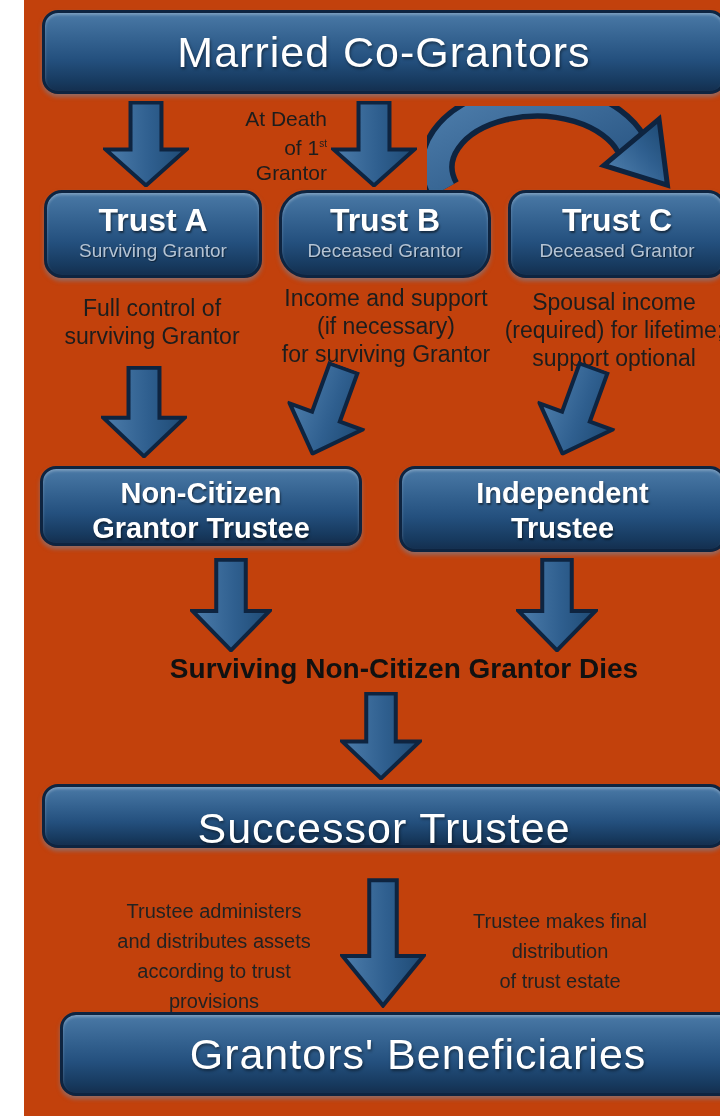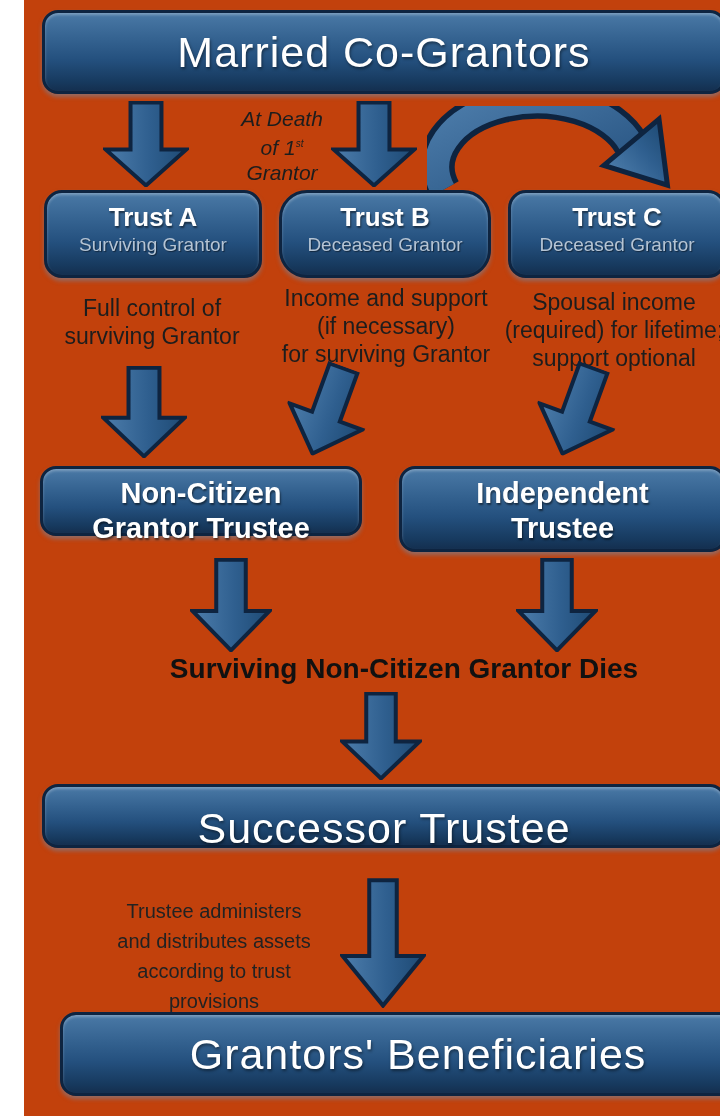--- a/index.html
+++ b/index.html
@@ -46,8 +46,8 @@
   }
   .note-bottom{font-size:20px;line-height:30px;color:#222222;}
   .at-death{
-    position:absolute;left:188px;top:106px;width:140px;
-    color:#1d1d1d;font-size:21px;line-height:25px;text-align:center;font-style:italic;
+    position:absolute;left:163px;top:106px;width:140px;
+    color:#1d1d1d;font-size:21px;line-height:25px;text-align:right;
   }
   .at-death sup{font-size:10px;}
   .dies-text{

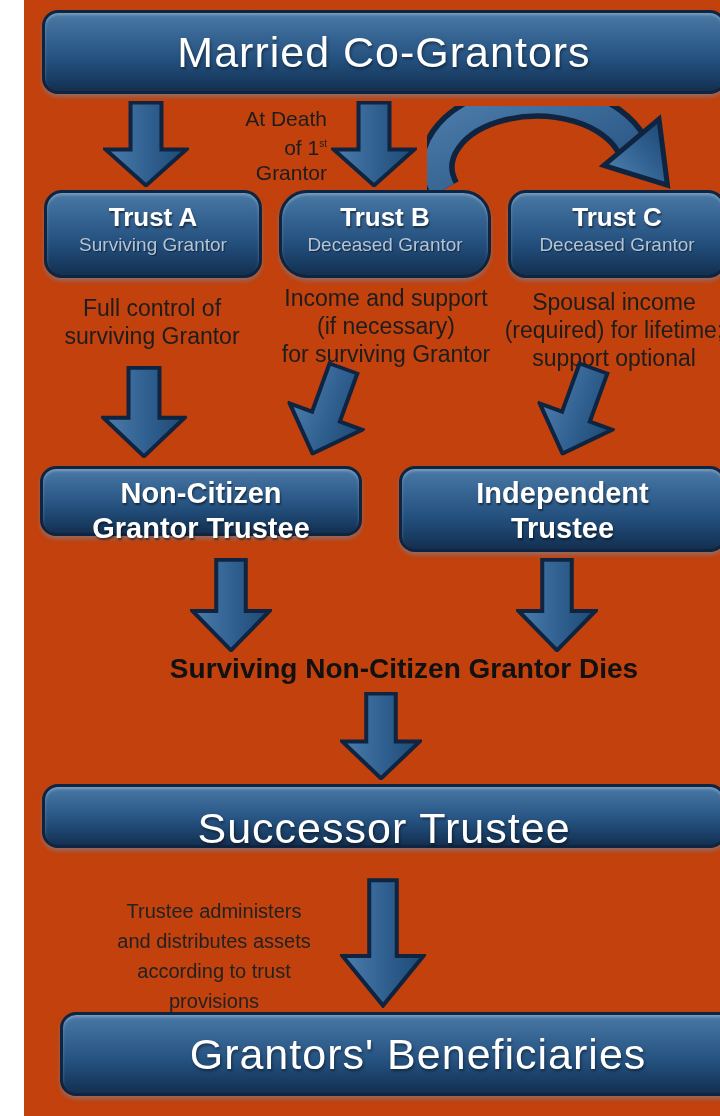--- a/index.html
+++ b/index.html
@@ -28,7 +28,7 @@
   .title-successor{line-height:82px;font-size:41px;}
   .title-beneficiaries{line-height:78px;font-size:39px;}
   .trust-title{
-    display:block;margin-top:9px;font-size:26px;font-weight:700;
+    display:block;margin-top:9px;font-size:32px;font-weight:700;
     text-shadow:1px 2px 2px rgba(0,0,0,.5);
   }
   .trust-subtitle{

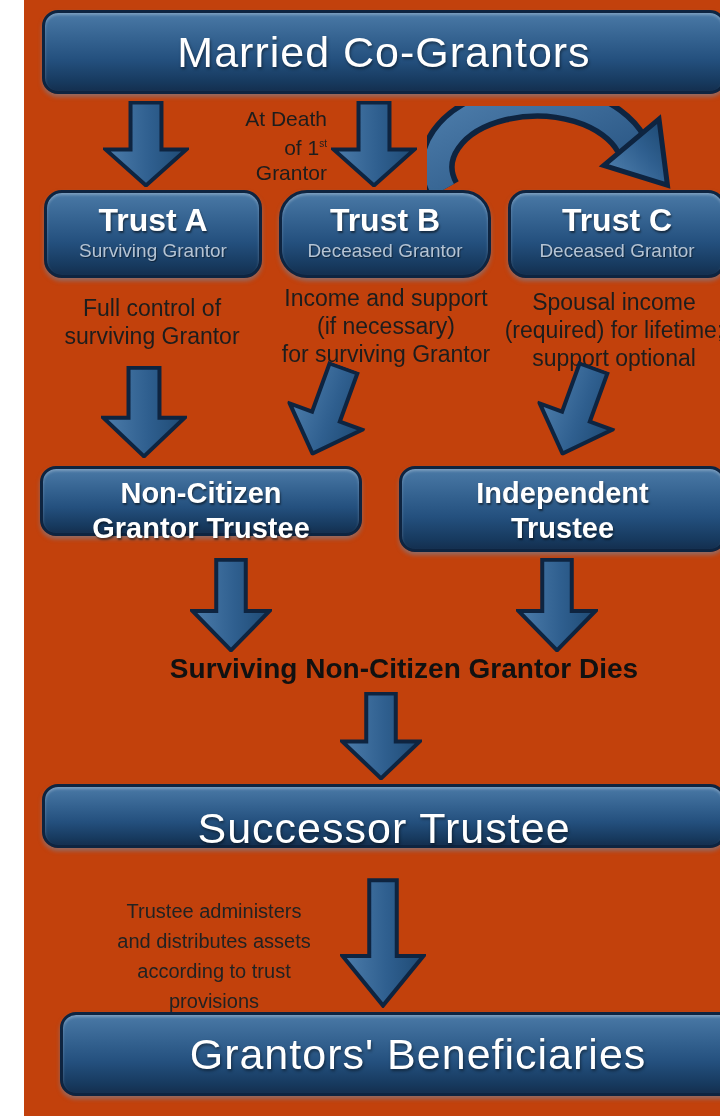--- a/index.html
+++ b/index.html
@@ -149,7 +149,7 @@
       </svg>
   </div>
 
-  <div class="node" style="left:16px;top:466px;width:322px;height:70px;">
+  <div class="node" style="left:16px;top:466px;width:322px;height:80px;">
     <span class="trustee-title">Non-Citizen
 Grantor Trustee</span>
   </div>

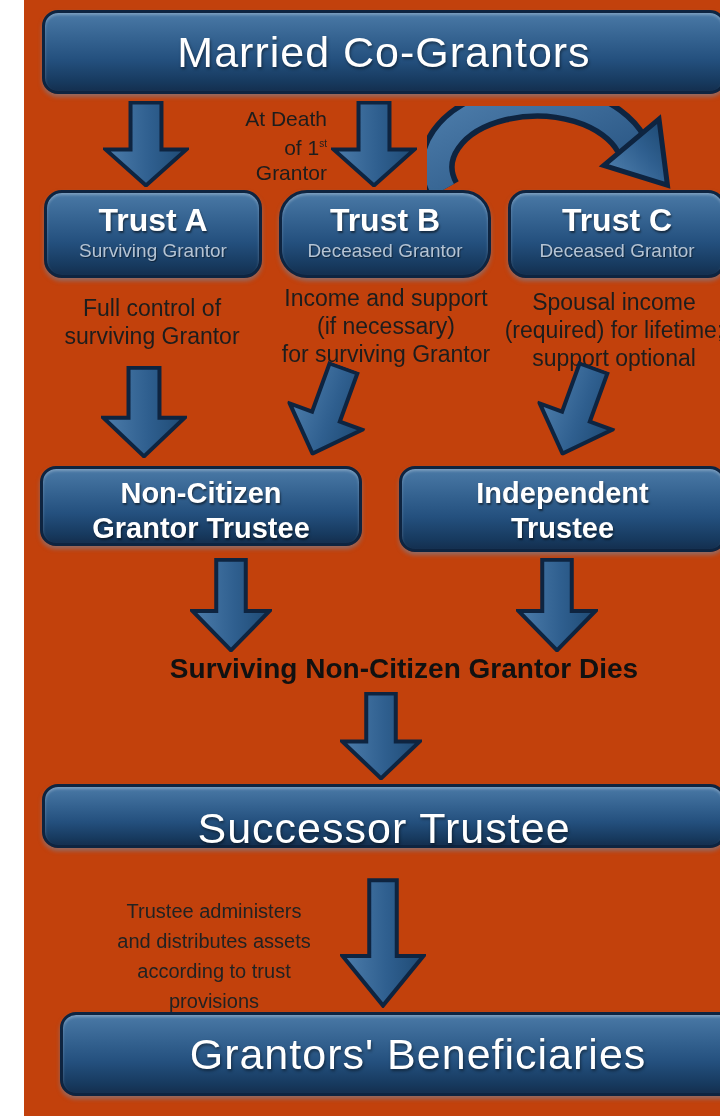--- a/index.html
+++ b/index.html
@@ -190,6 +190,9 @@
         <polygon points="34,2 66,2 66,66 97,66 50,108 3,66 34,66" fill="url(#arrowGrad)" stroke="#0e2440" stroke-width="4" vector-effect="non-scaling-stroke"></polygon>
       </svg>
   </div>
+  <div class="note note-bottom" style="left:388px;top:906px;width:296px;">Trustee makes final
+distribution
+of trust estate</div>
 
   <div class="node" style="left:36px;top:1012px;width:684px;height:84px;padding-left:32px;">
     <span class="big-title title-beneficiaries">Grantors' Beneficiaries</span>

